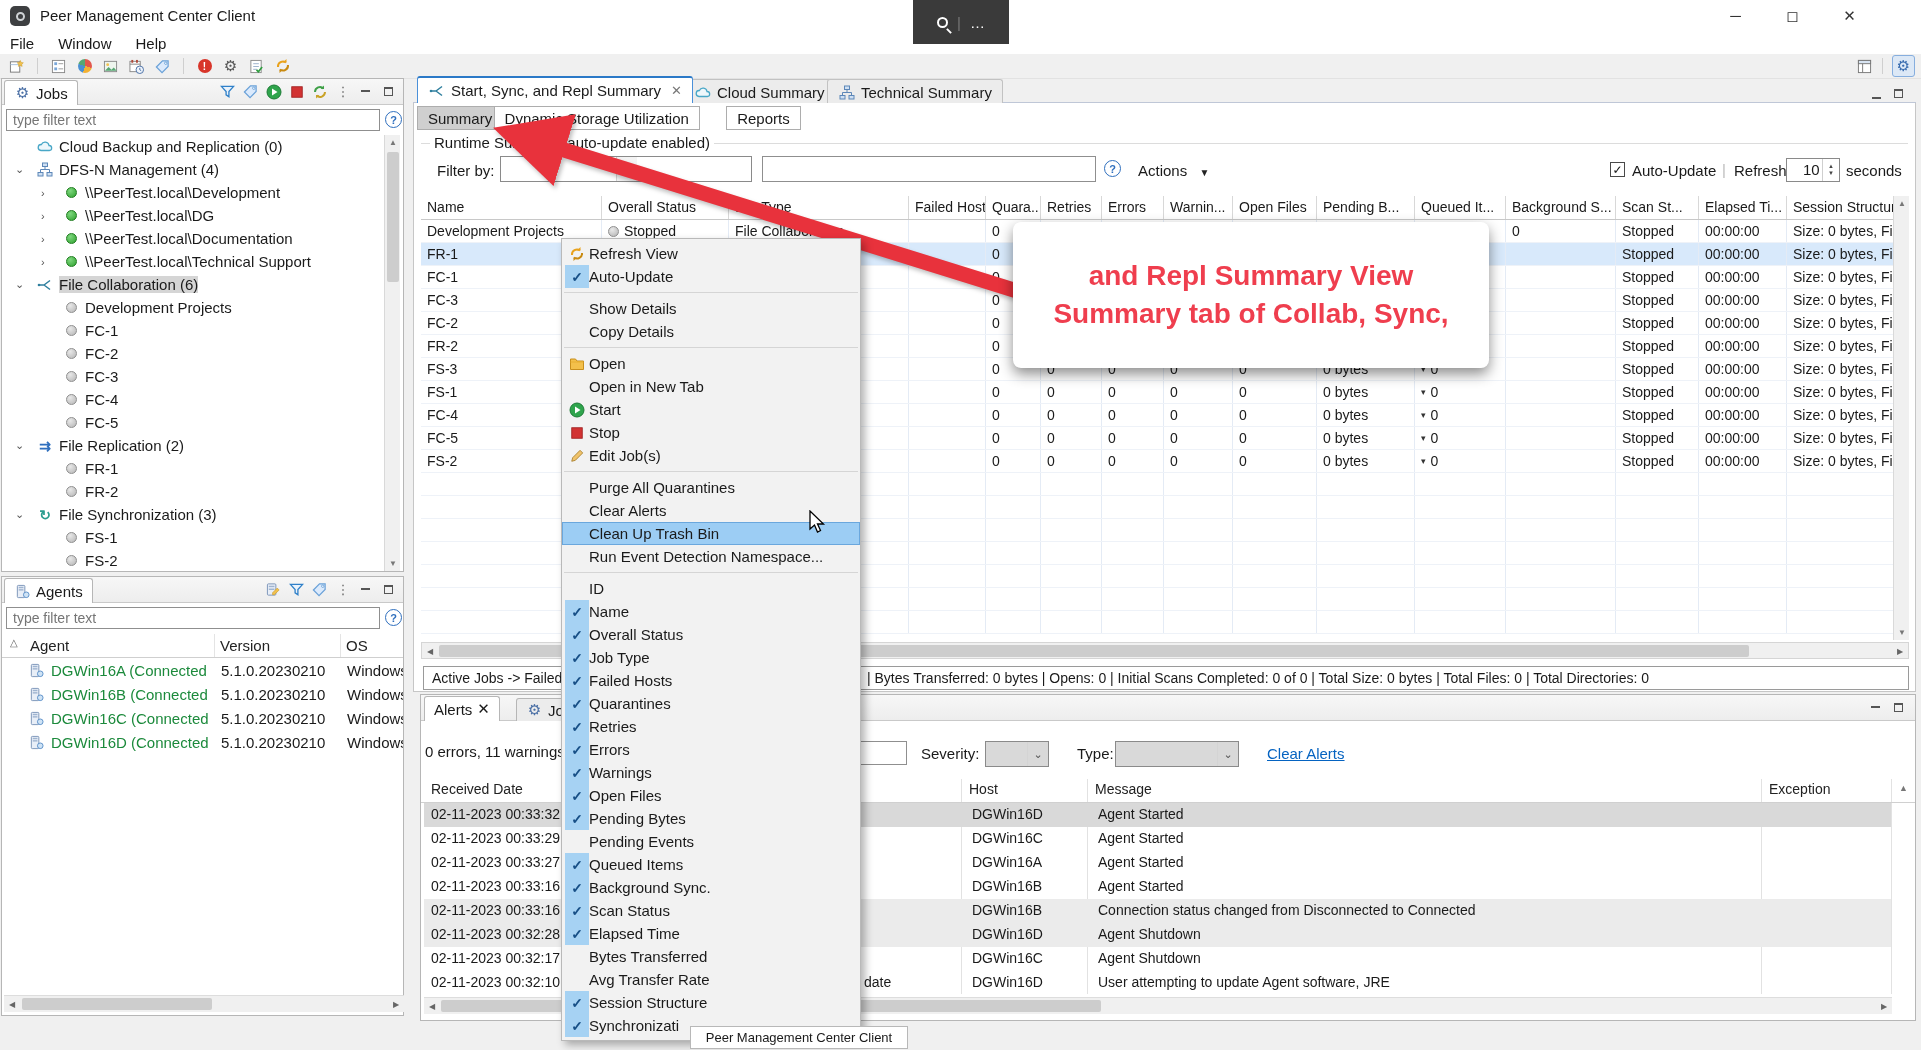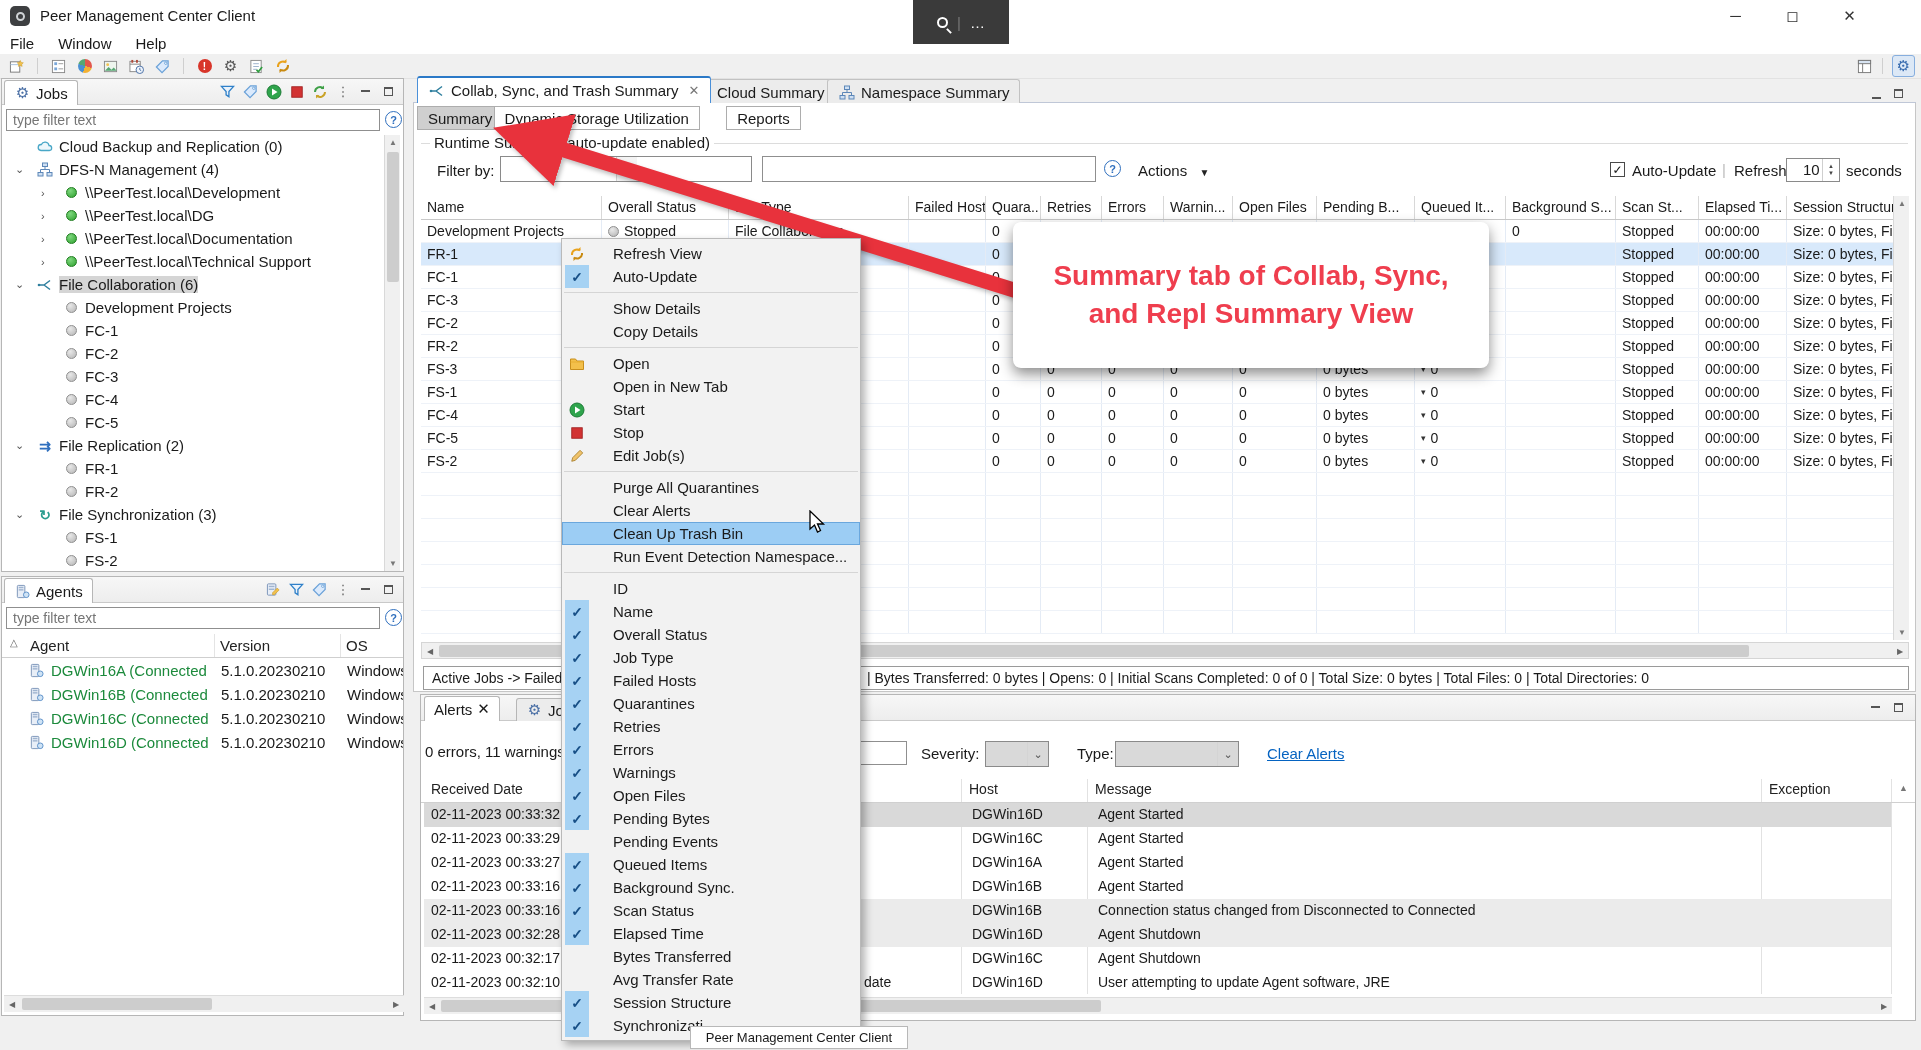--- a/index.html
+++ b/index.html
@@ -569,7 +569,7 @@
           <circle cx="2" cy="8" r="1.3" fill="#2f7f9e"></circle>
         </svg>
       </span>
-      <span>Collab, Sync, and Trash Summary</span>
+      <span>Start, Sync, and Repl Summary</span>
       <span class="x">✕</span>
     </div>
     <div class="etab" style="left: 683px; top: 79px;">

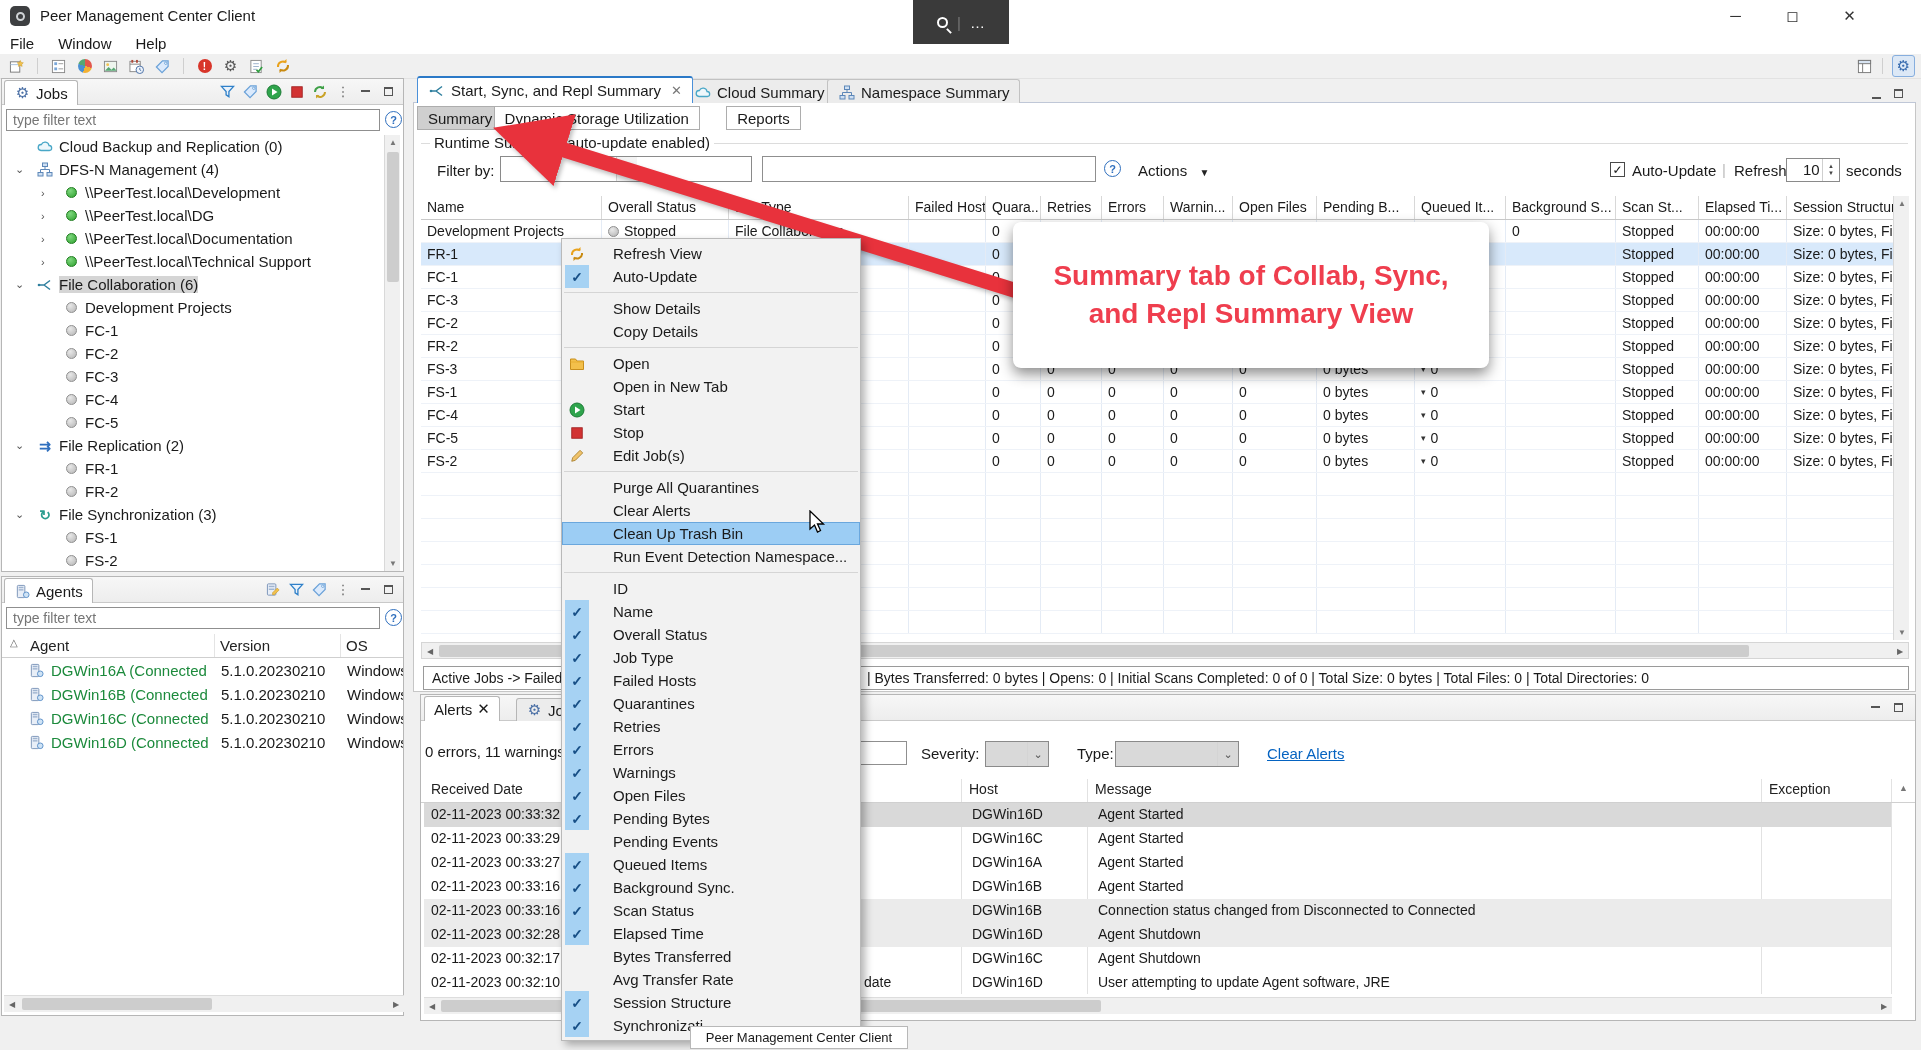--- a/index.html
+++ b/index.html
@@ -589,7 +589,7 @@
           <path d="M8 4.5v3M3.5 10.5V7.5h9v3" fill="none" stroke="#5d87b8"></path>
         </svg>
       </span>
-      <span>Namespace Summary</span>
+      <span>Technical Summary</span>
     </div>
     <span class="a" style="left: 1872px; top: 86px;"><span style="display:inline-block;width:9px;height:3px;border-top:2px solid #555"></span></span>
     <span class="a" style="left: 1894px; top: 84px;"><span style="display:inline-block;width:9px;height:9px;border:1px solid #555;border-top:2px solid #555"></span></span>

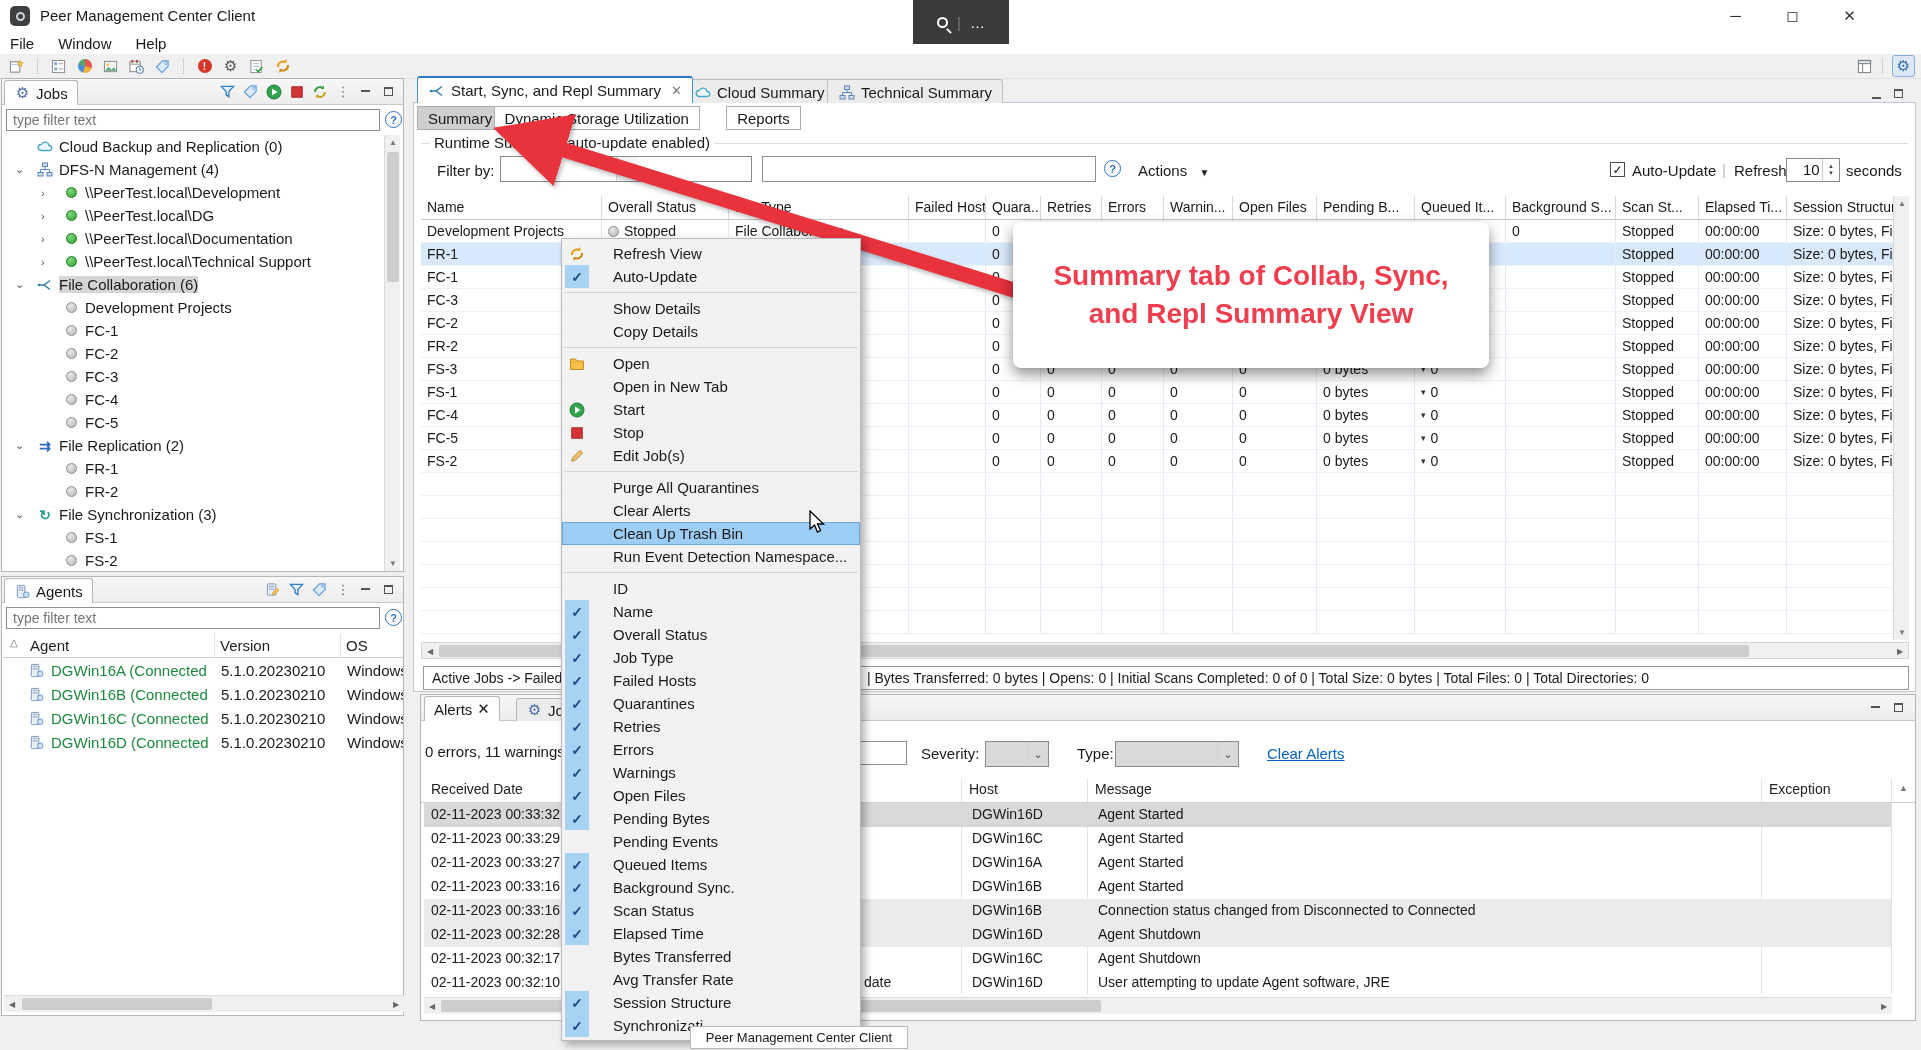--- a/index.html
+++ b/index.html
@@ -120,7 +120,7 @@
   .mi { height:23px; display:flex; align-items:center; position:relative; }
   .mi .slot { width:24px; height:23px; margin-left:3px; display:flex; align-items:center; justify-content:center; }
   .mi .slot.checked { background:#a6d2f3; color:#174f86; font-weight:bold; font-size:14px; }
-  .mi .lbl { margin-left:24px; white-space:nowrap; }
+  .mi .lbl { margin-left:0; white-space:nowrap; }
   .mi.hl { background:#9ccdf4; outline:1px solid #6aa7dd; outline-offset:-1px; }
   .msep { height:9px; display:flex; align-items:center; }
   .msep i { height:1px; background:#d5d5d5; flex:1; margin:0 2px; }

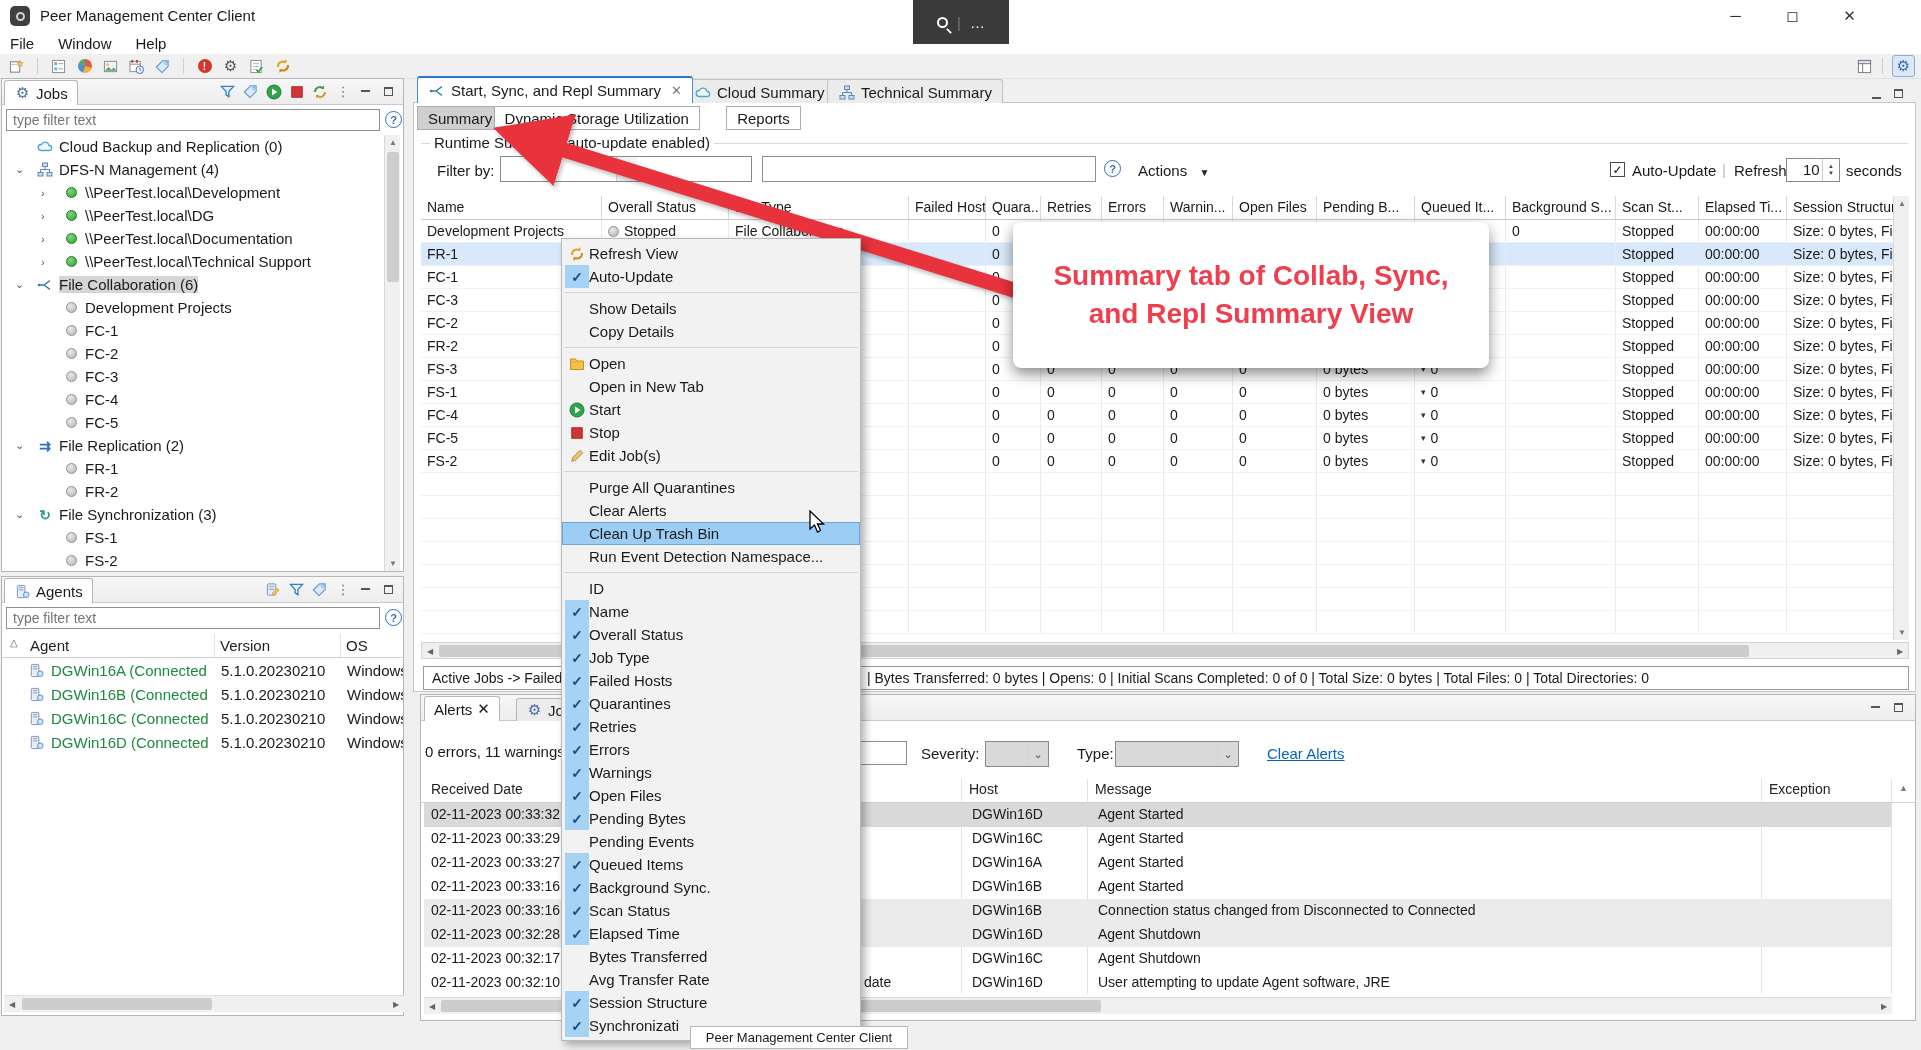--- a/index.html
+++ b/index.html
@@ -1429,8 +1429,8 @@
 </svg>
 
 <div class="a" id="callout">
+  <div>and Repl Summary View</div>
   <div>Summary tab of Collab, Sync,</div>
-  <div>and Repl Summary View</div>
 </div>
 
 <div class="a" id="cmenu">

